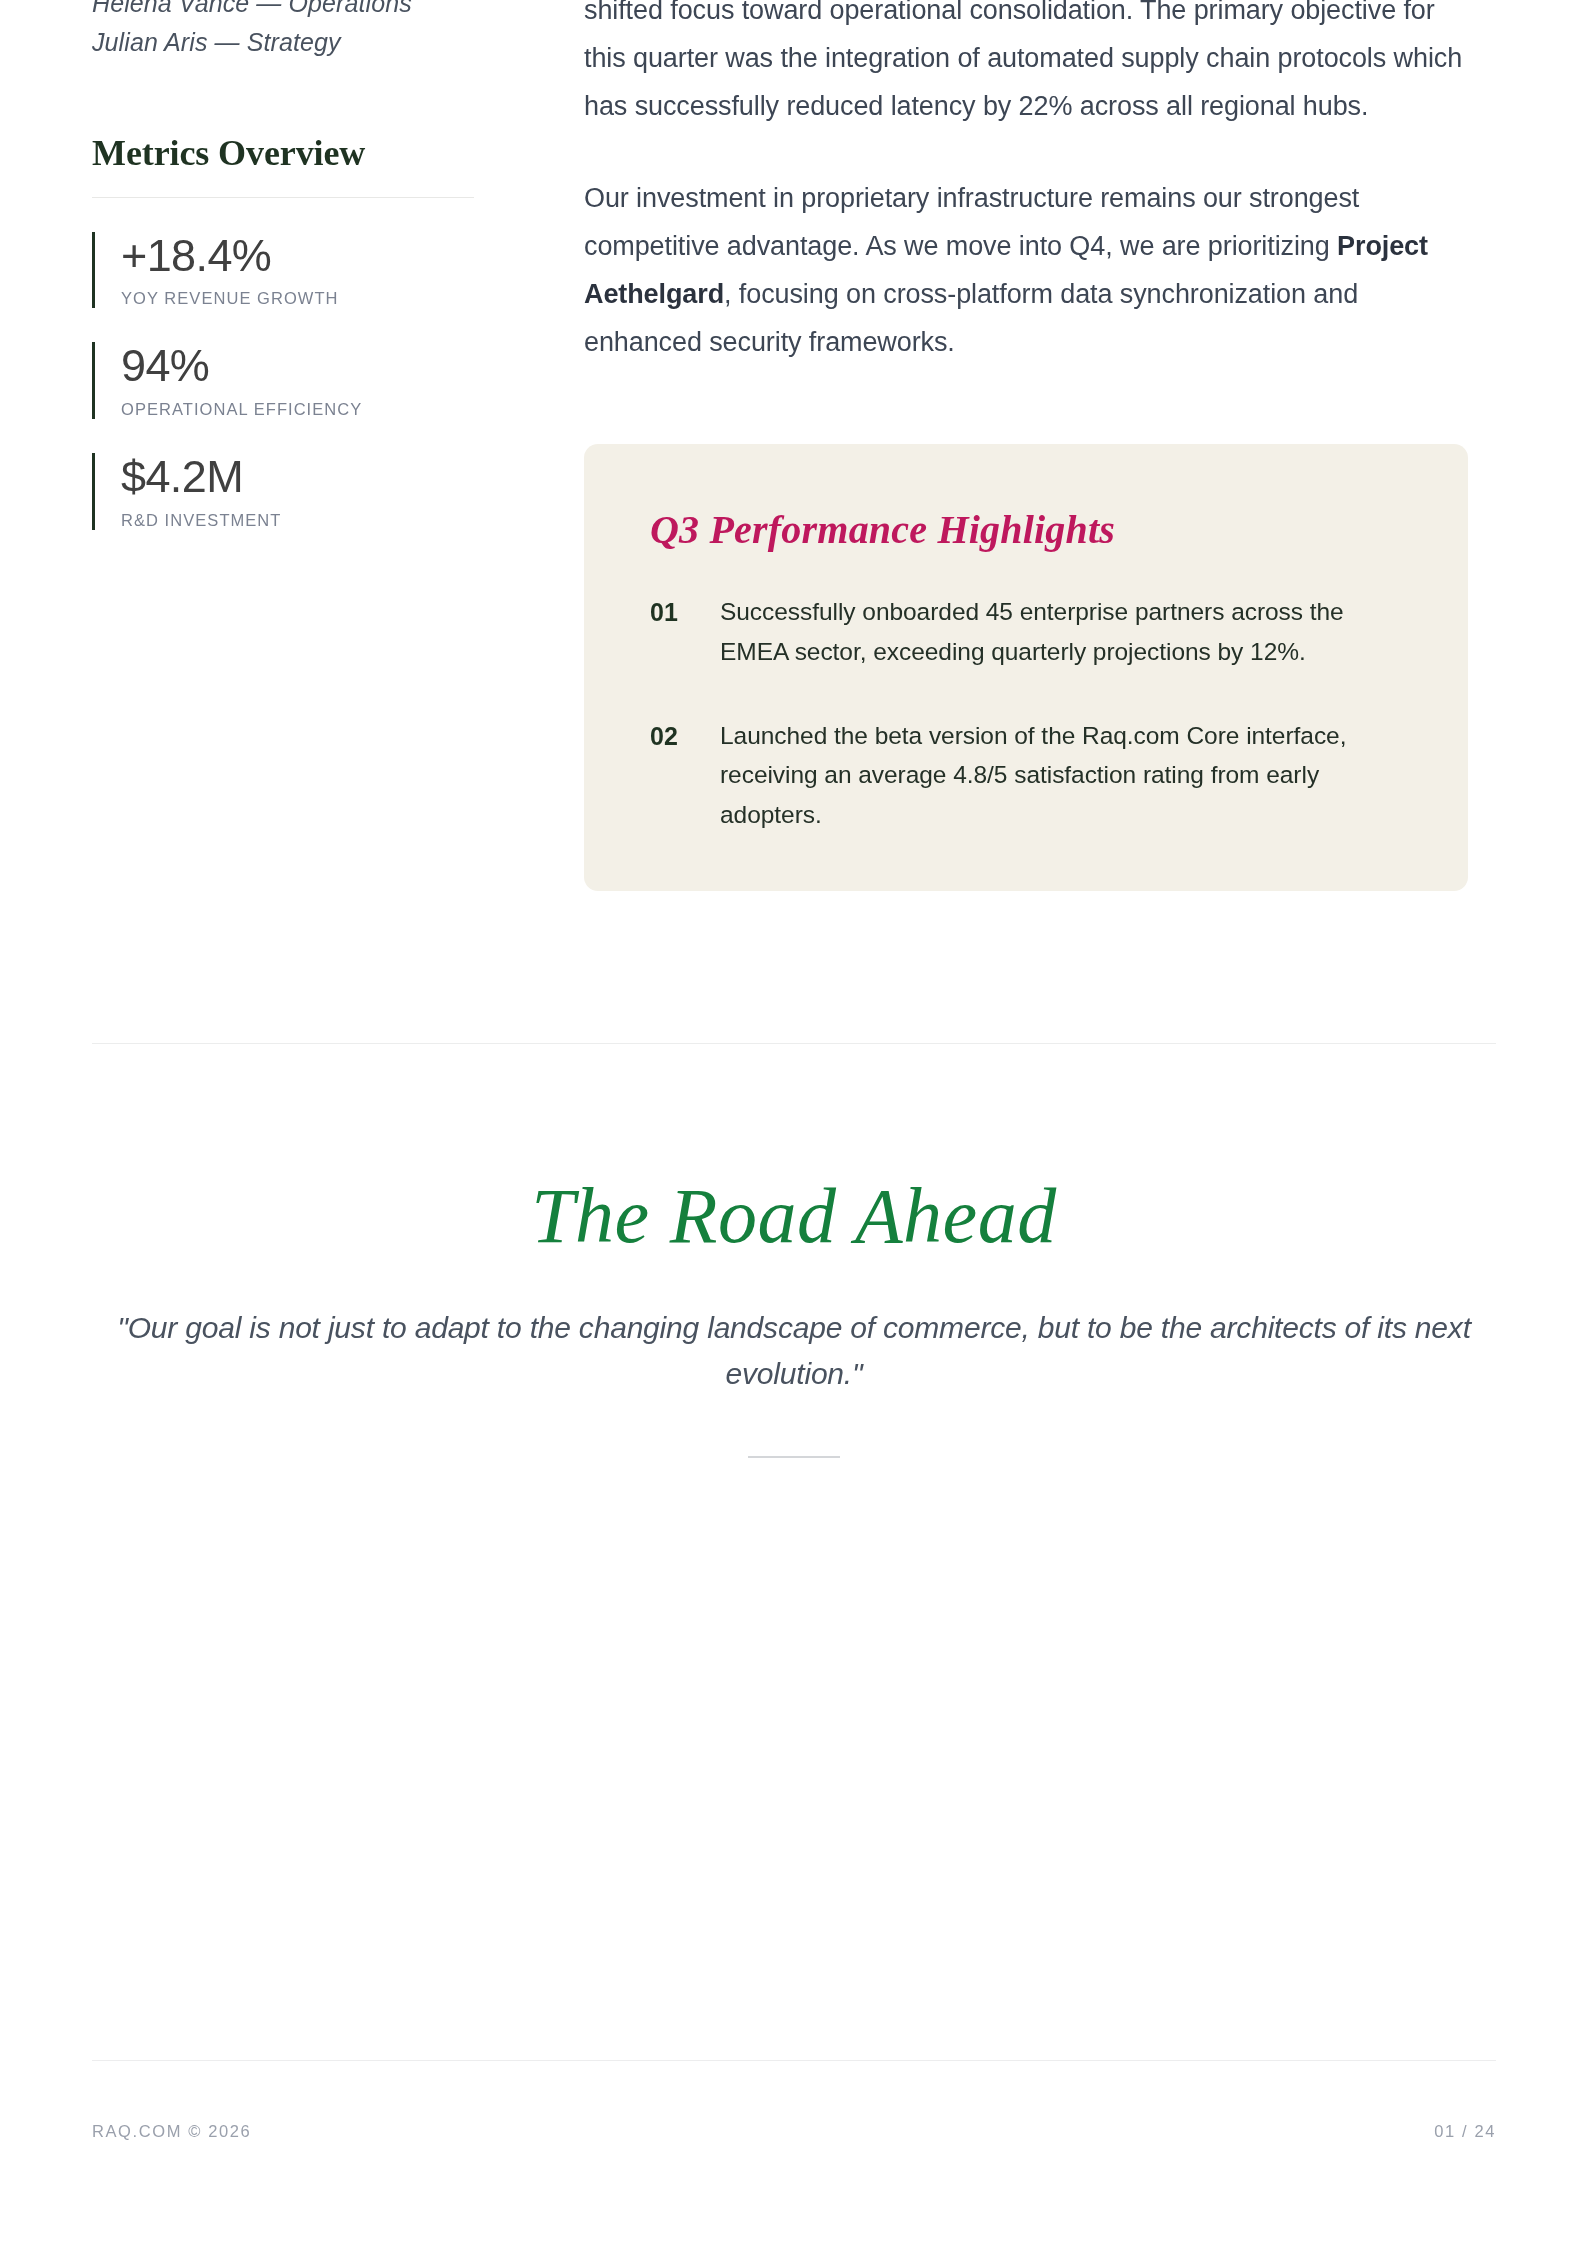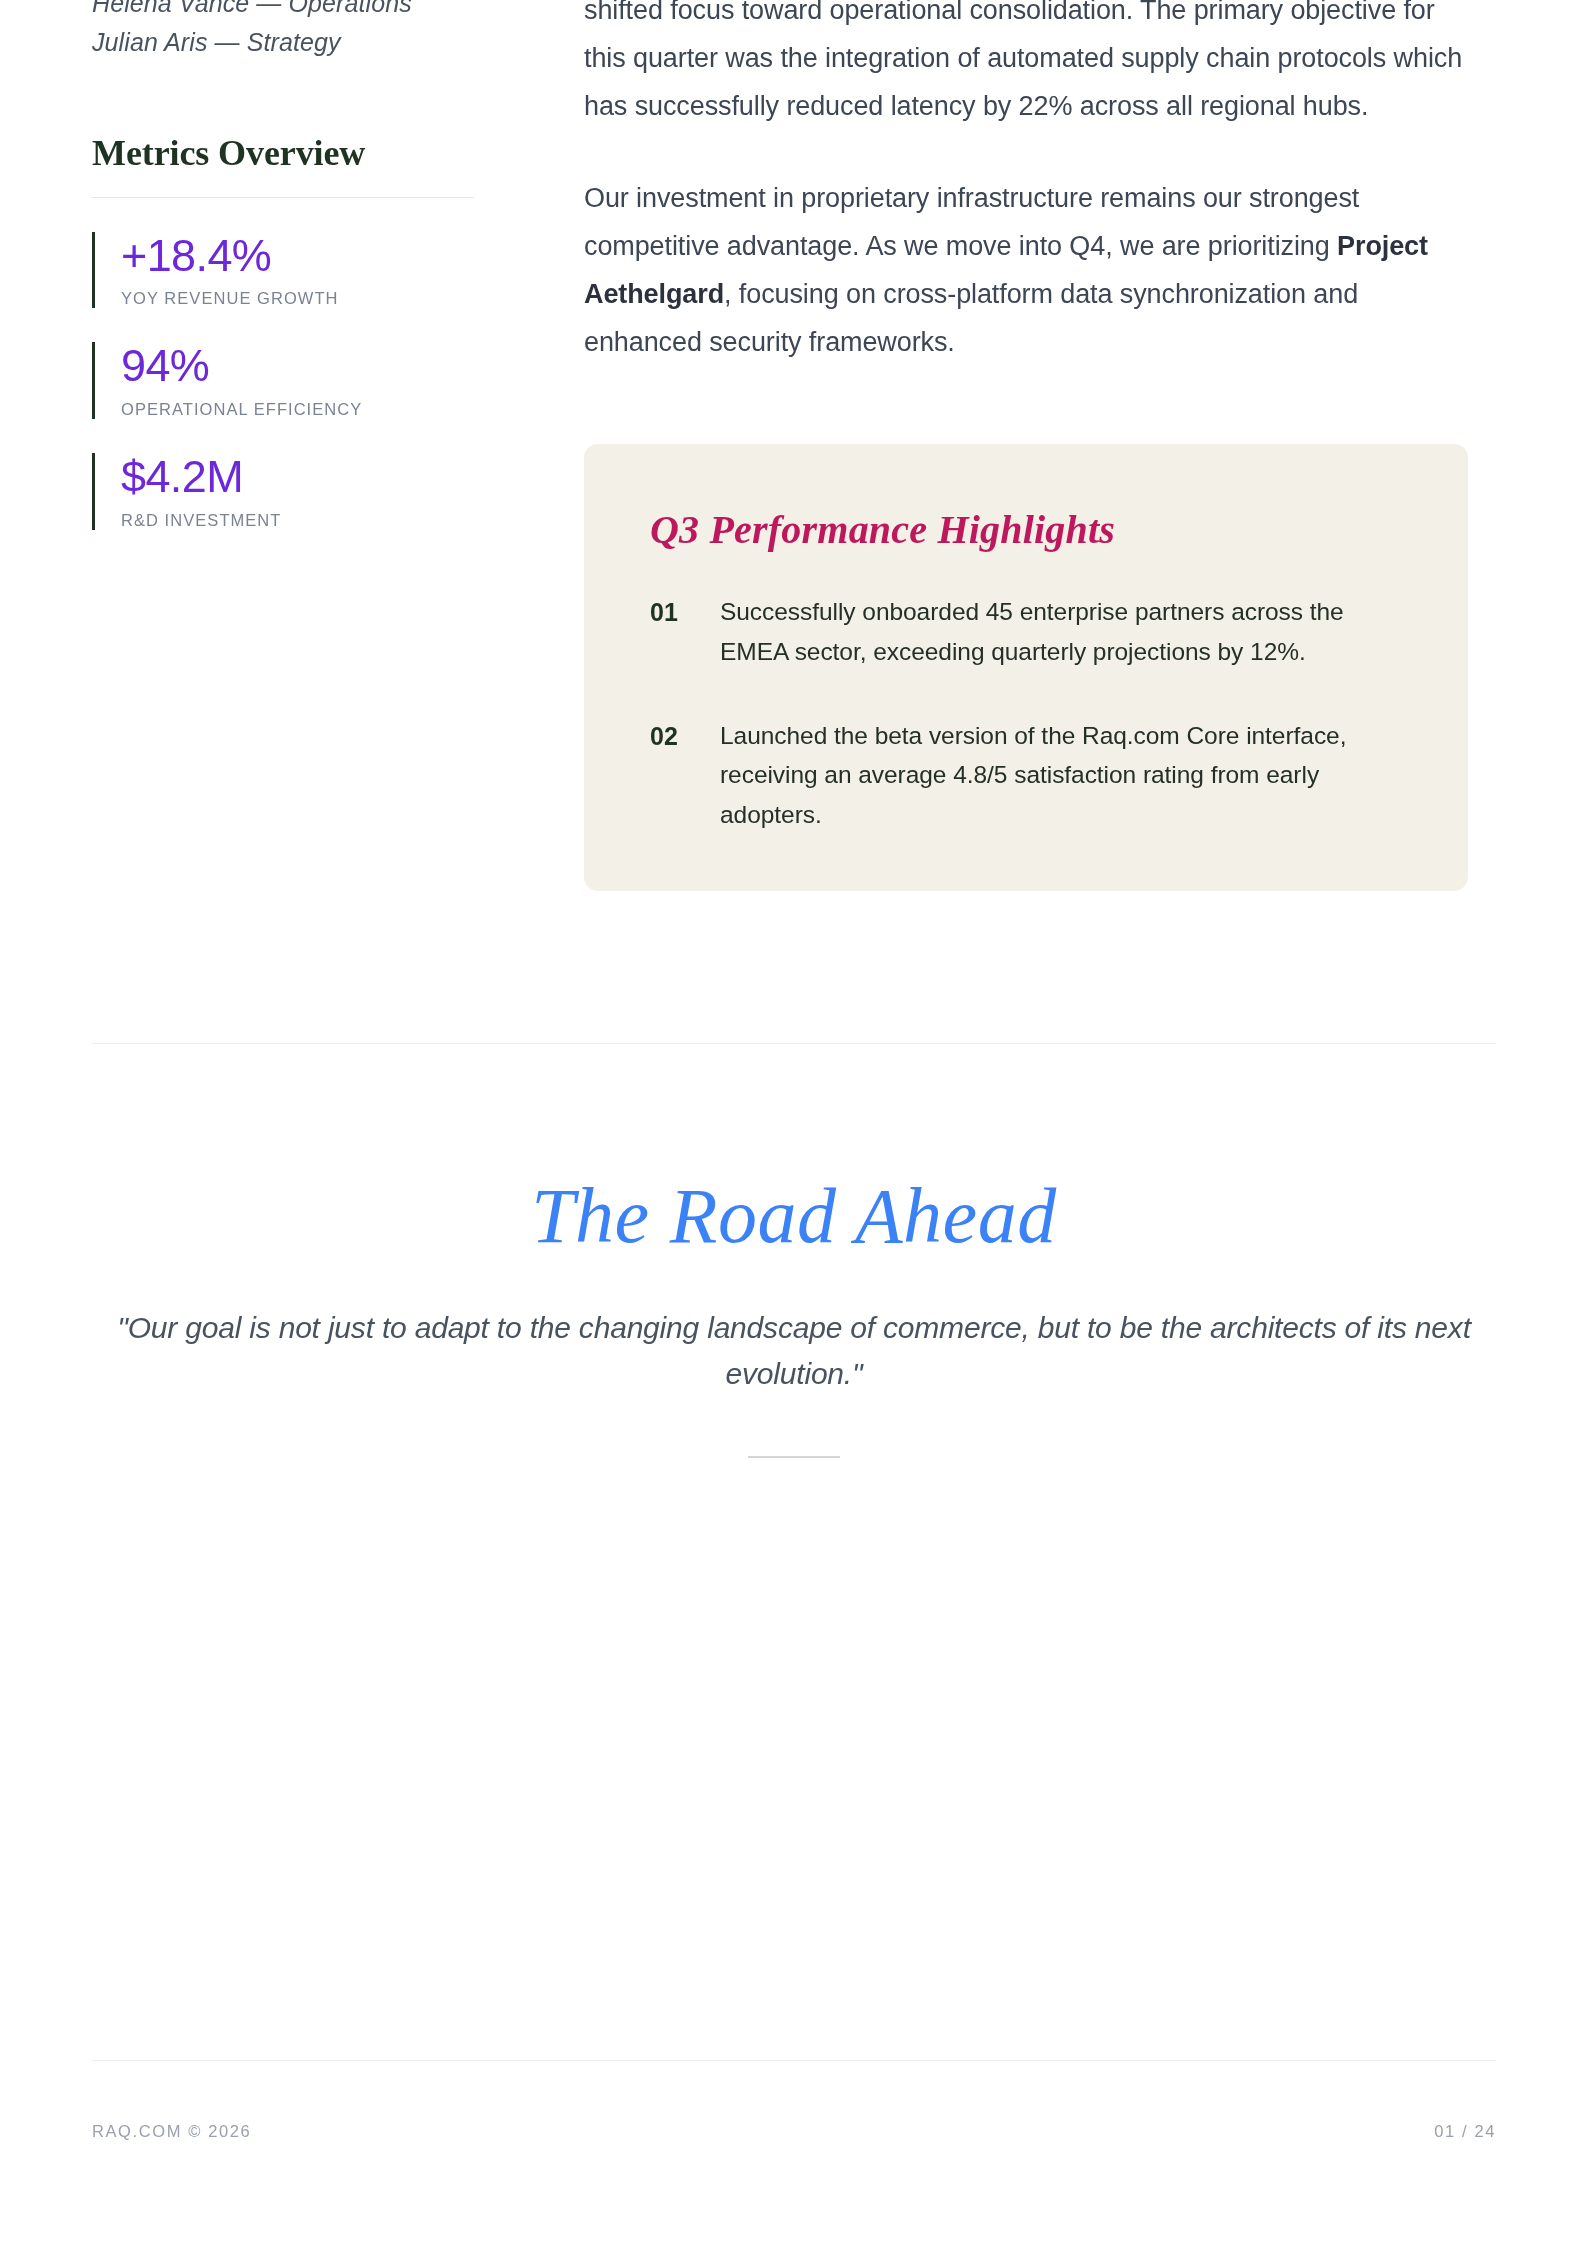--- a/index.html
+++ b/index.html
@@ -74,7 +74,7 @@
     font-size: 45px;
     font-weight: 500;
     line-height: 1.06;
-    color: #6d28d9;
+    color: #404040;
     letter-spacing: -0.6px;
   }
 

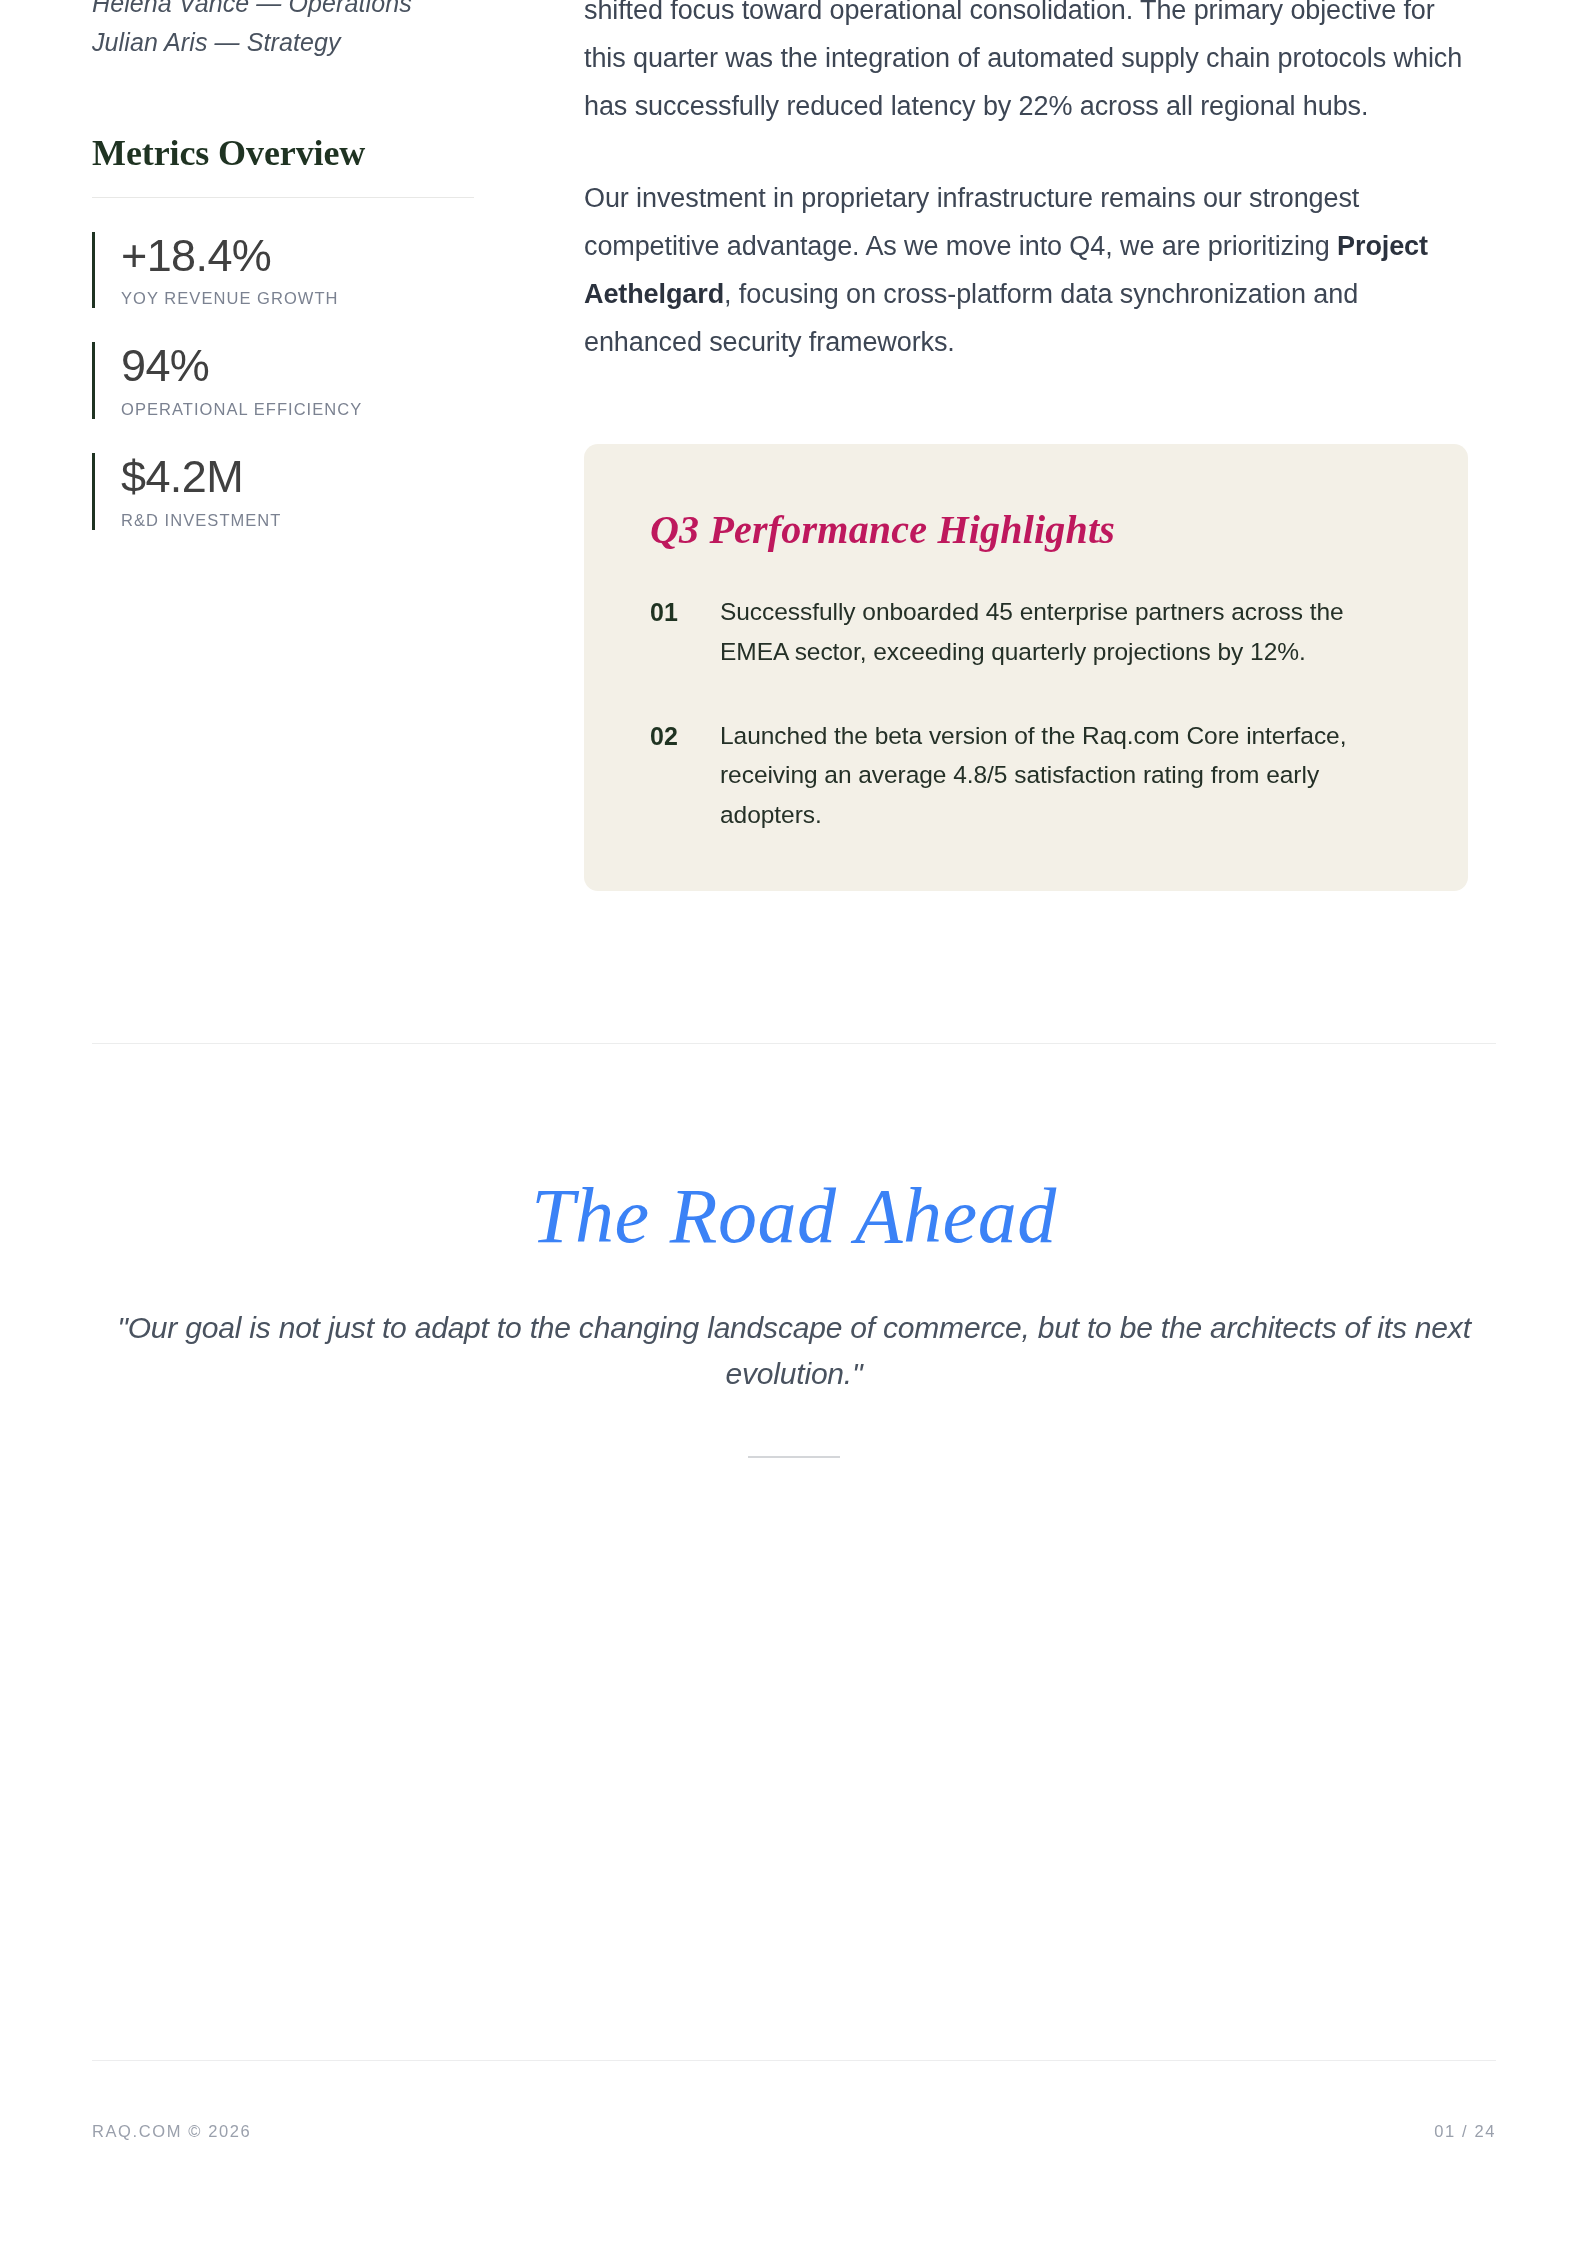--- a/index.html
+++ b/index.html
@@ -159,7 +159,7 @@
     font-weight: 400;
     font-size: 78px;
     line-height: 1.12;
-    color: #3b82f6;
+    color: #15803d;
     letter-spacing: 0.5px;
   }
 

